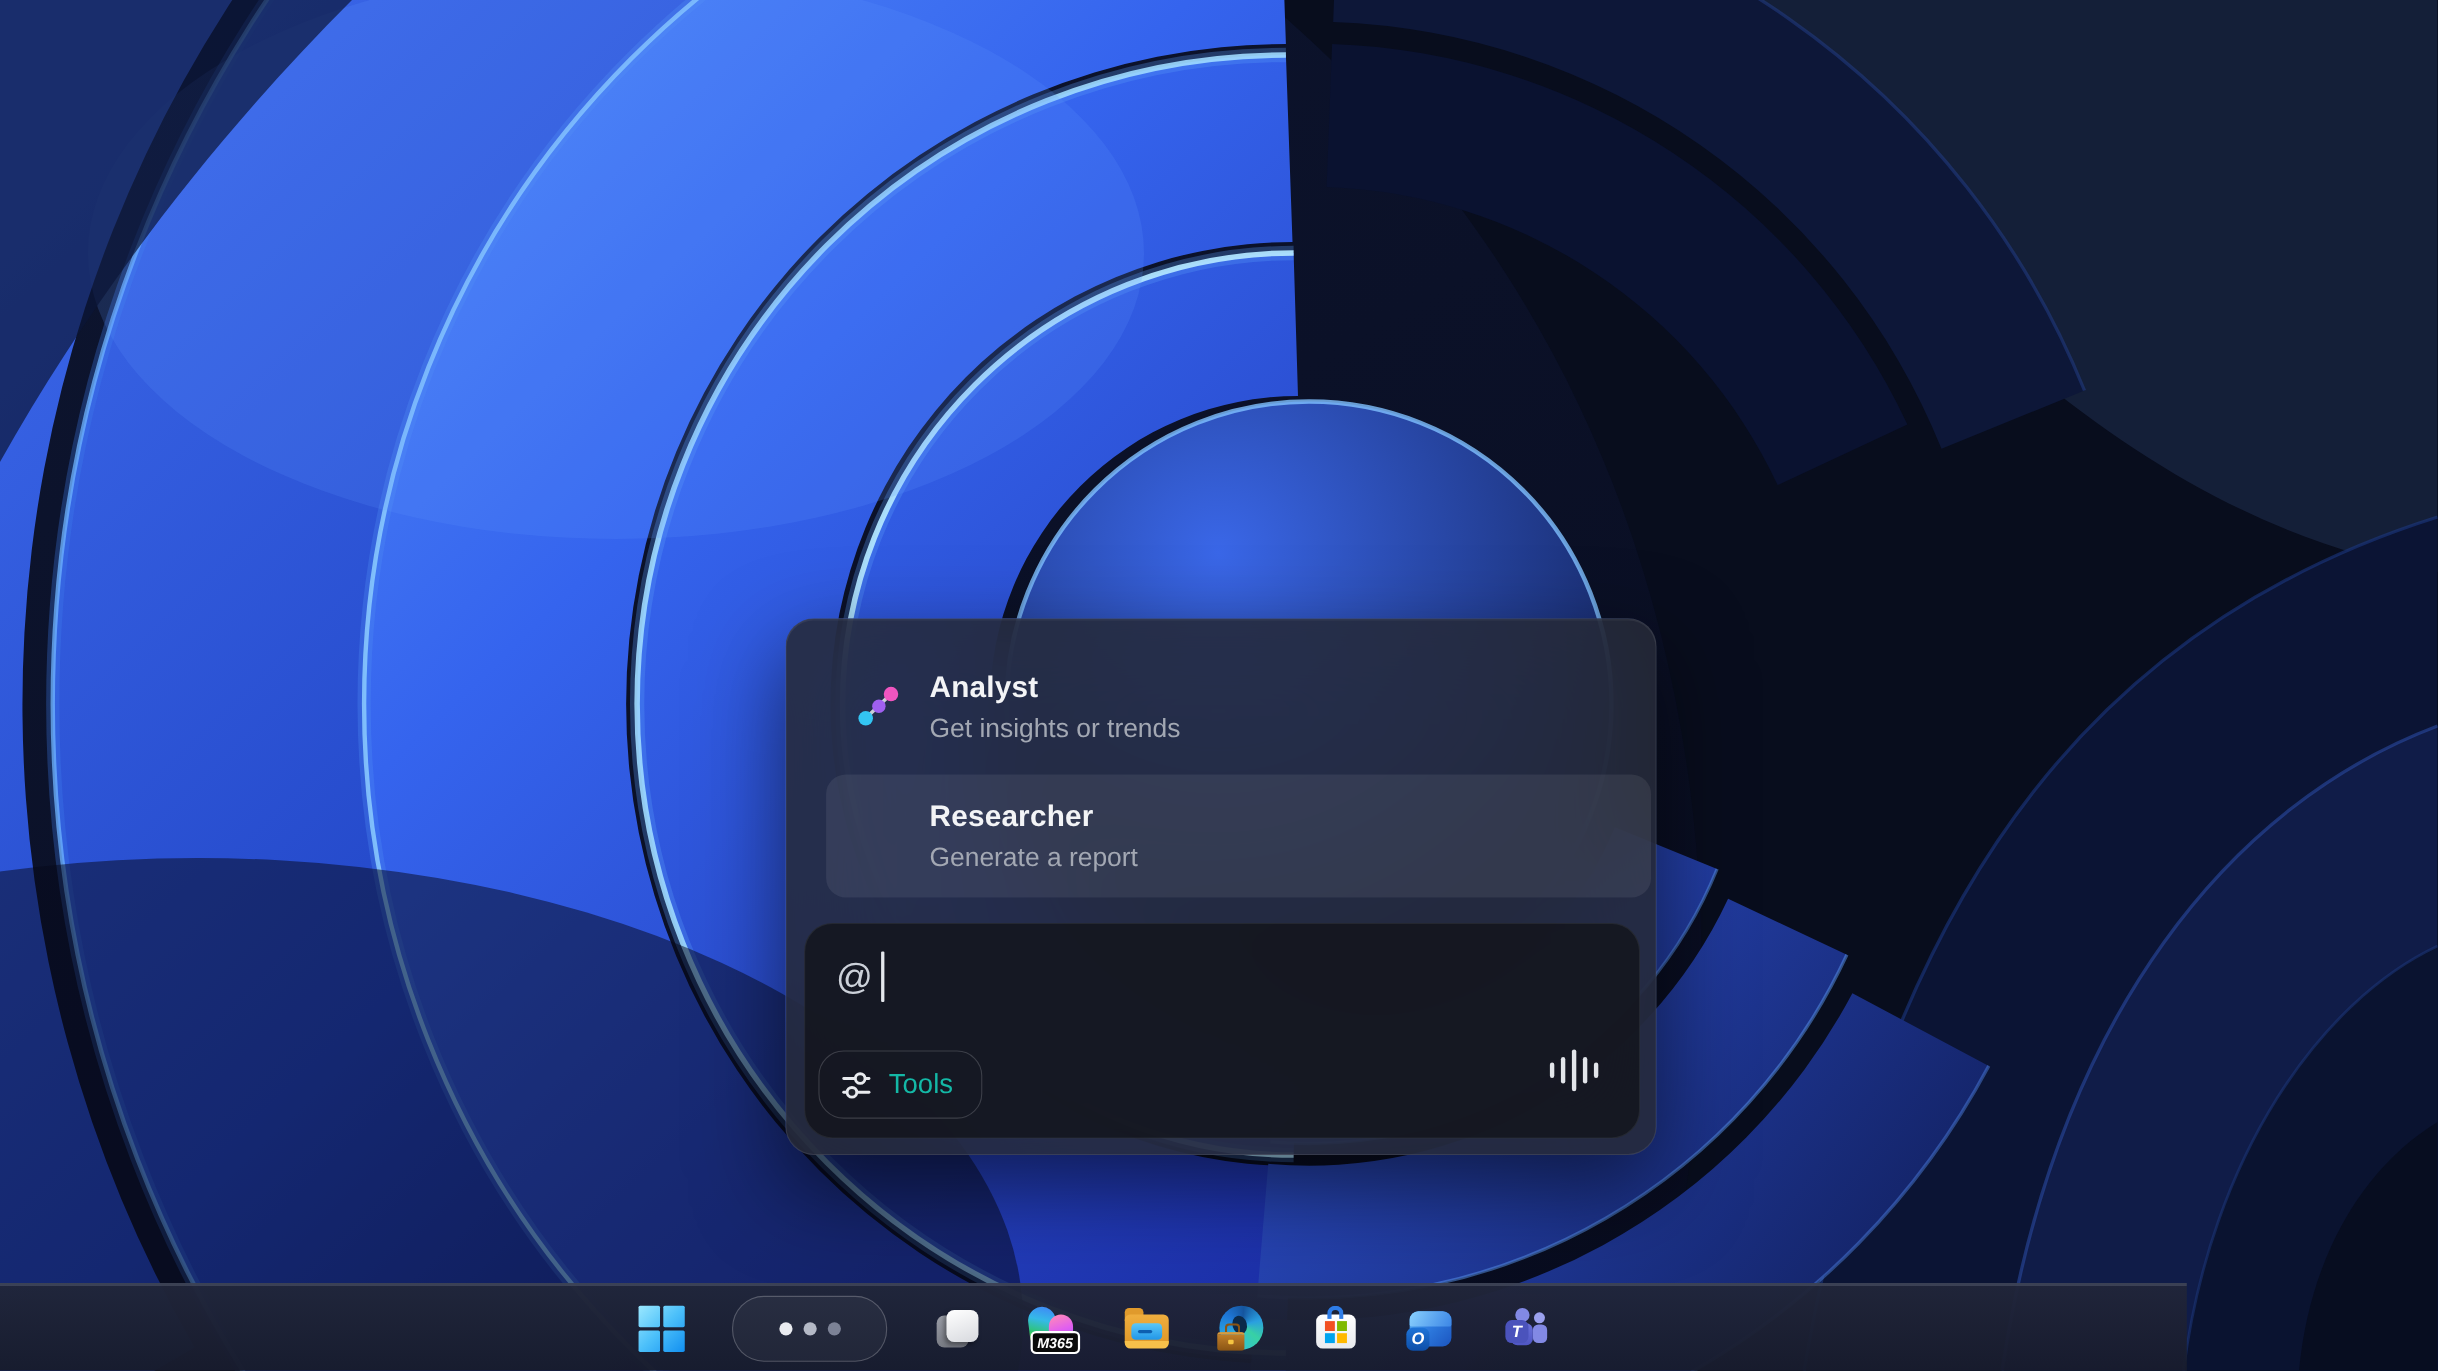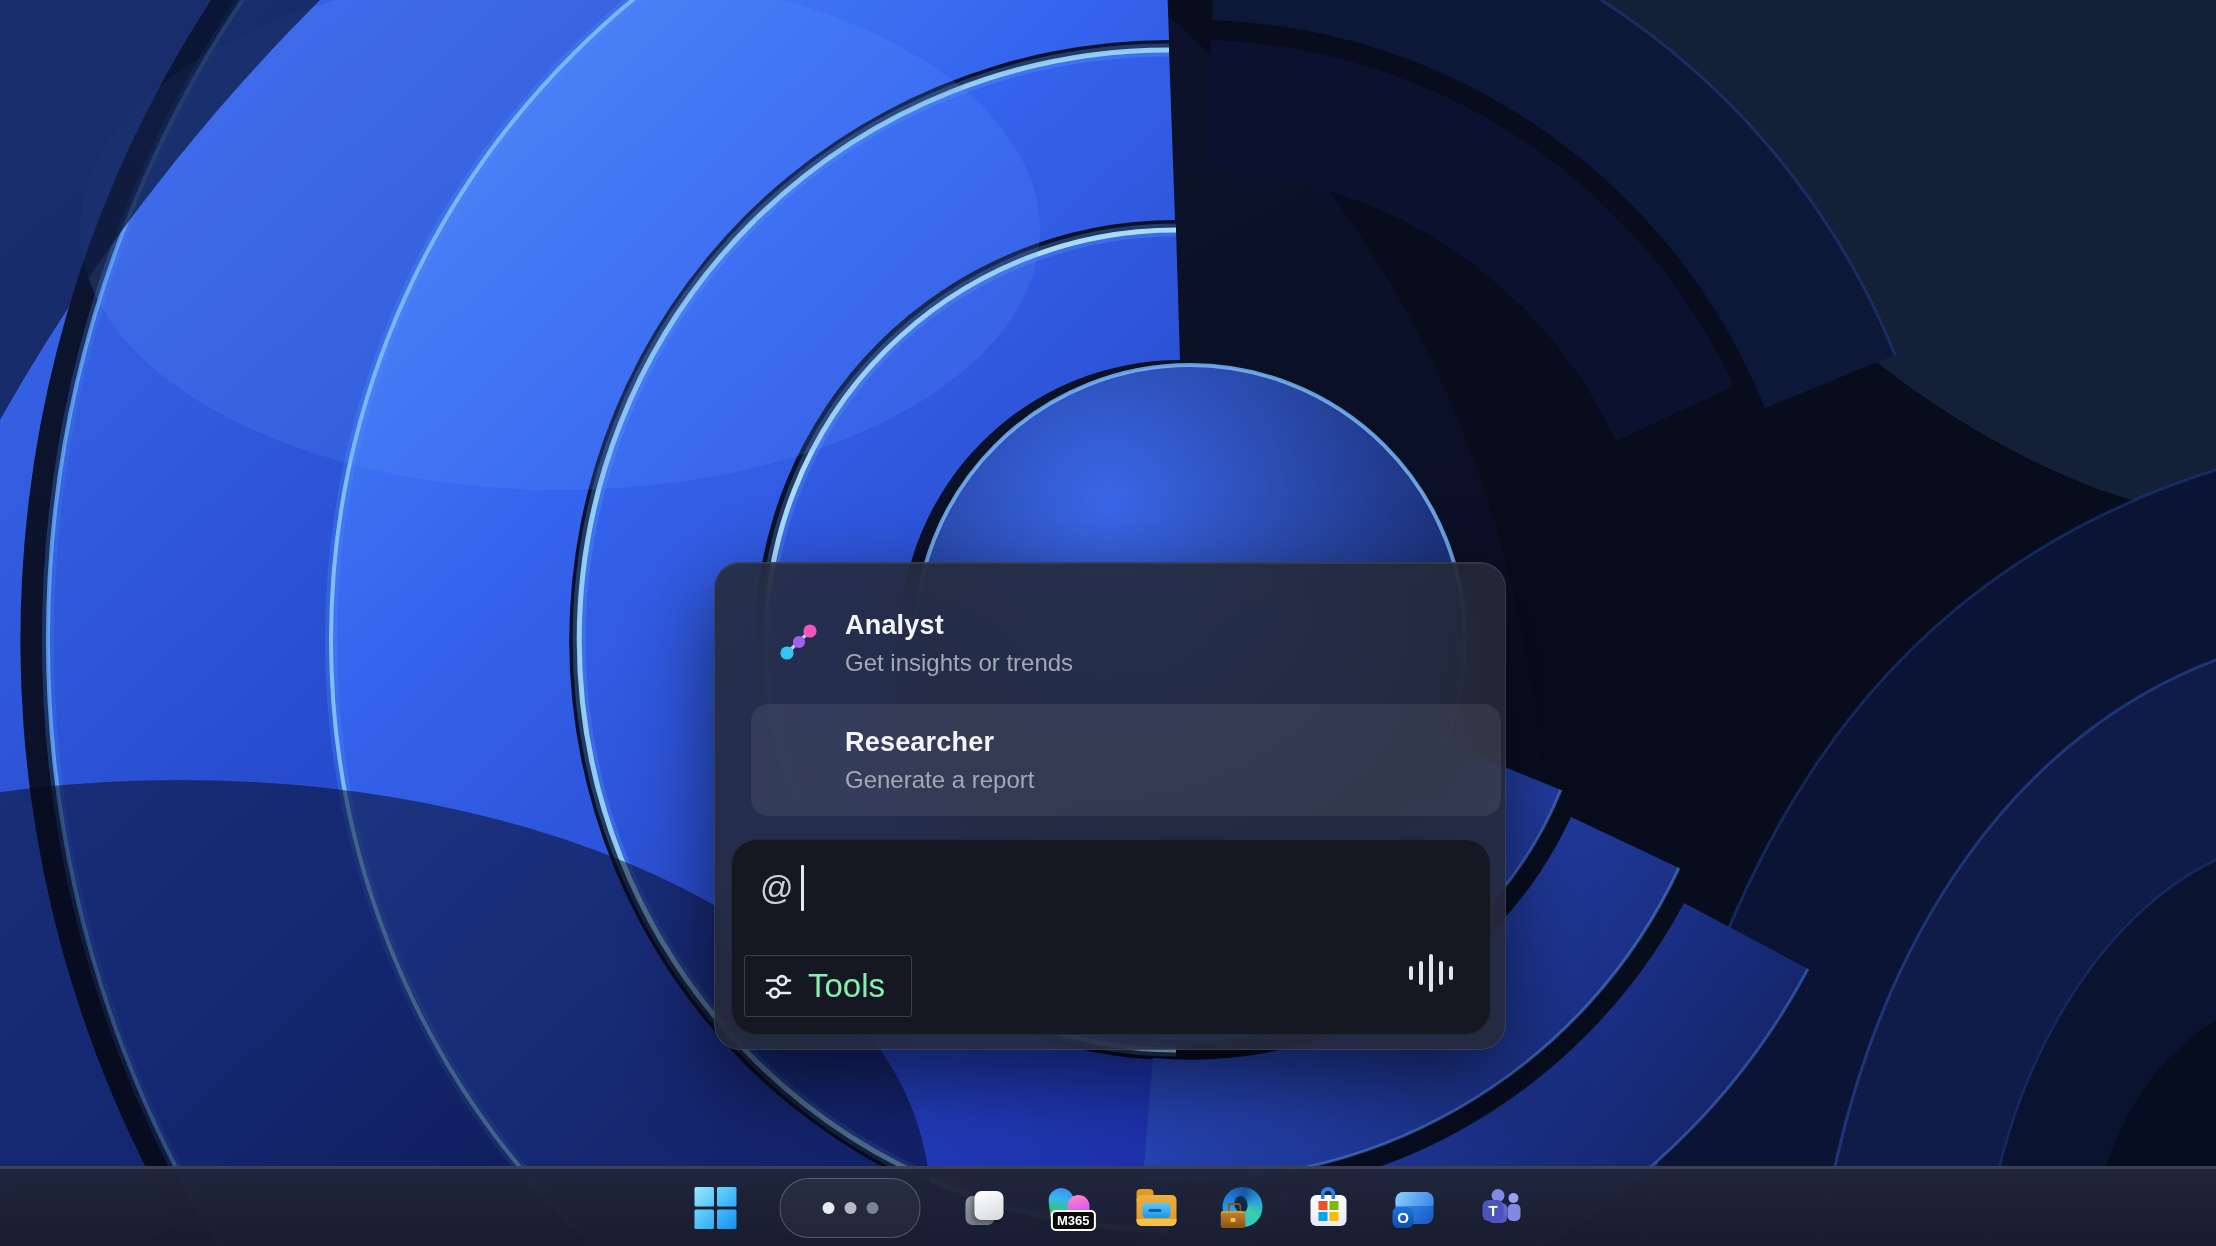--- a/index.html
+++ b/index.html
@@ -34,8 +34,8 @@
          animation:blink 1.15s steps(1) infinite;}
   @keyframes blink{0%,55%{opacity:1}56%,100%{opacity:0}}
   .tools-btn{position:absolute;left:12px;bottom:17px;height:62px;padding:0 26px 0 20px;
-             border-radius:3px;border:1px solid rgba(255,255,255,0.17);background:transparent;
-             display:flex;align-items:center;gap:16px;color:#86efac;font-size:33px;cursor:pointer;}
+             border-radius:23px;border:1px solid rgba(255,255,255,0.17);background:transparent;
+             display:flex;align-items:center;gap:16px;color:#14b8a6;font-size:25px;cursor:pointer;}
   .voice{position:absolute;right:37px;bottom:30px;height:62px;display:flex;align-items:center;gap:6px;cursor:pointer;}
   .vbar{width:4px;border-radius:2px;background:#e2e5ea;}
   .vb1,.vb5{height:14px}.vb2,.vb4{height:24px}.vb3{height:38px}

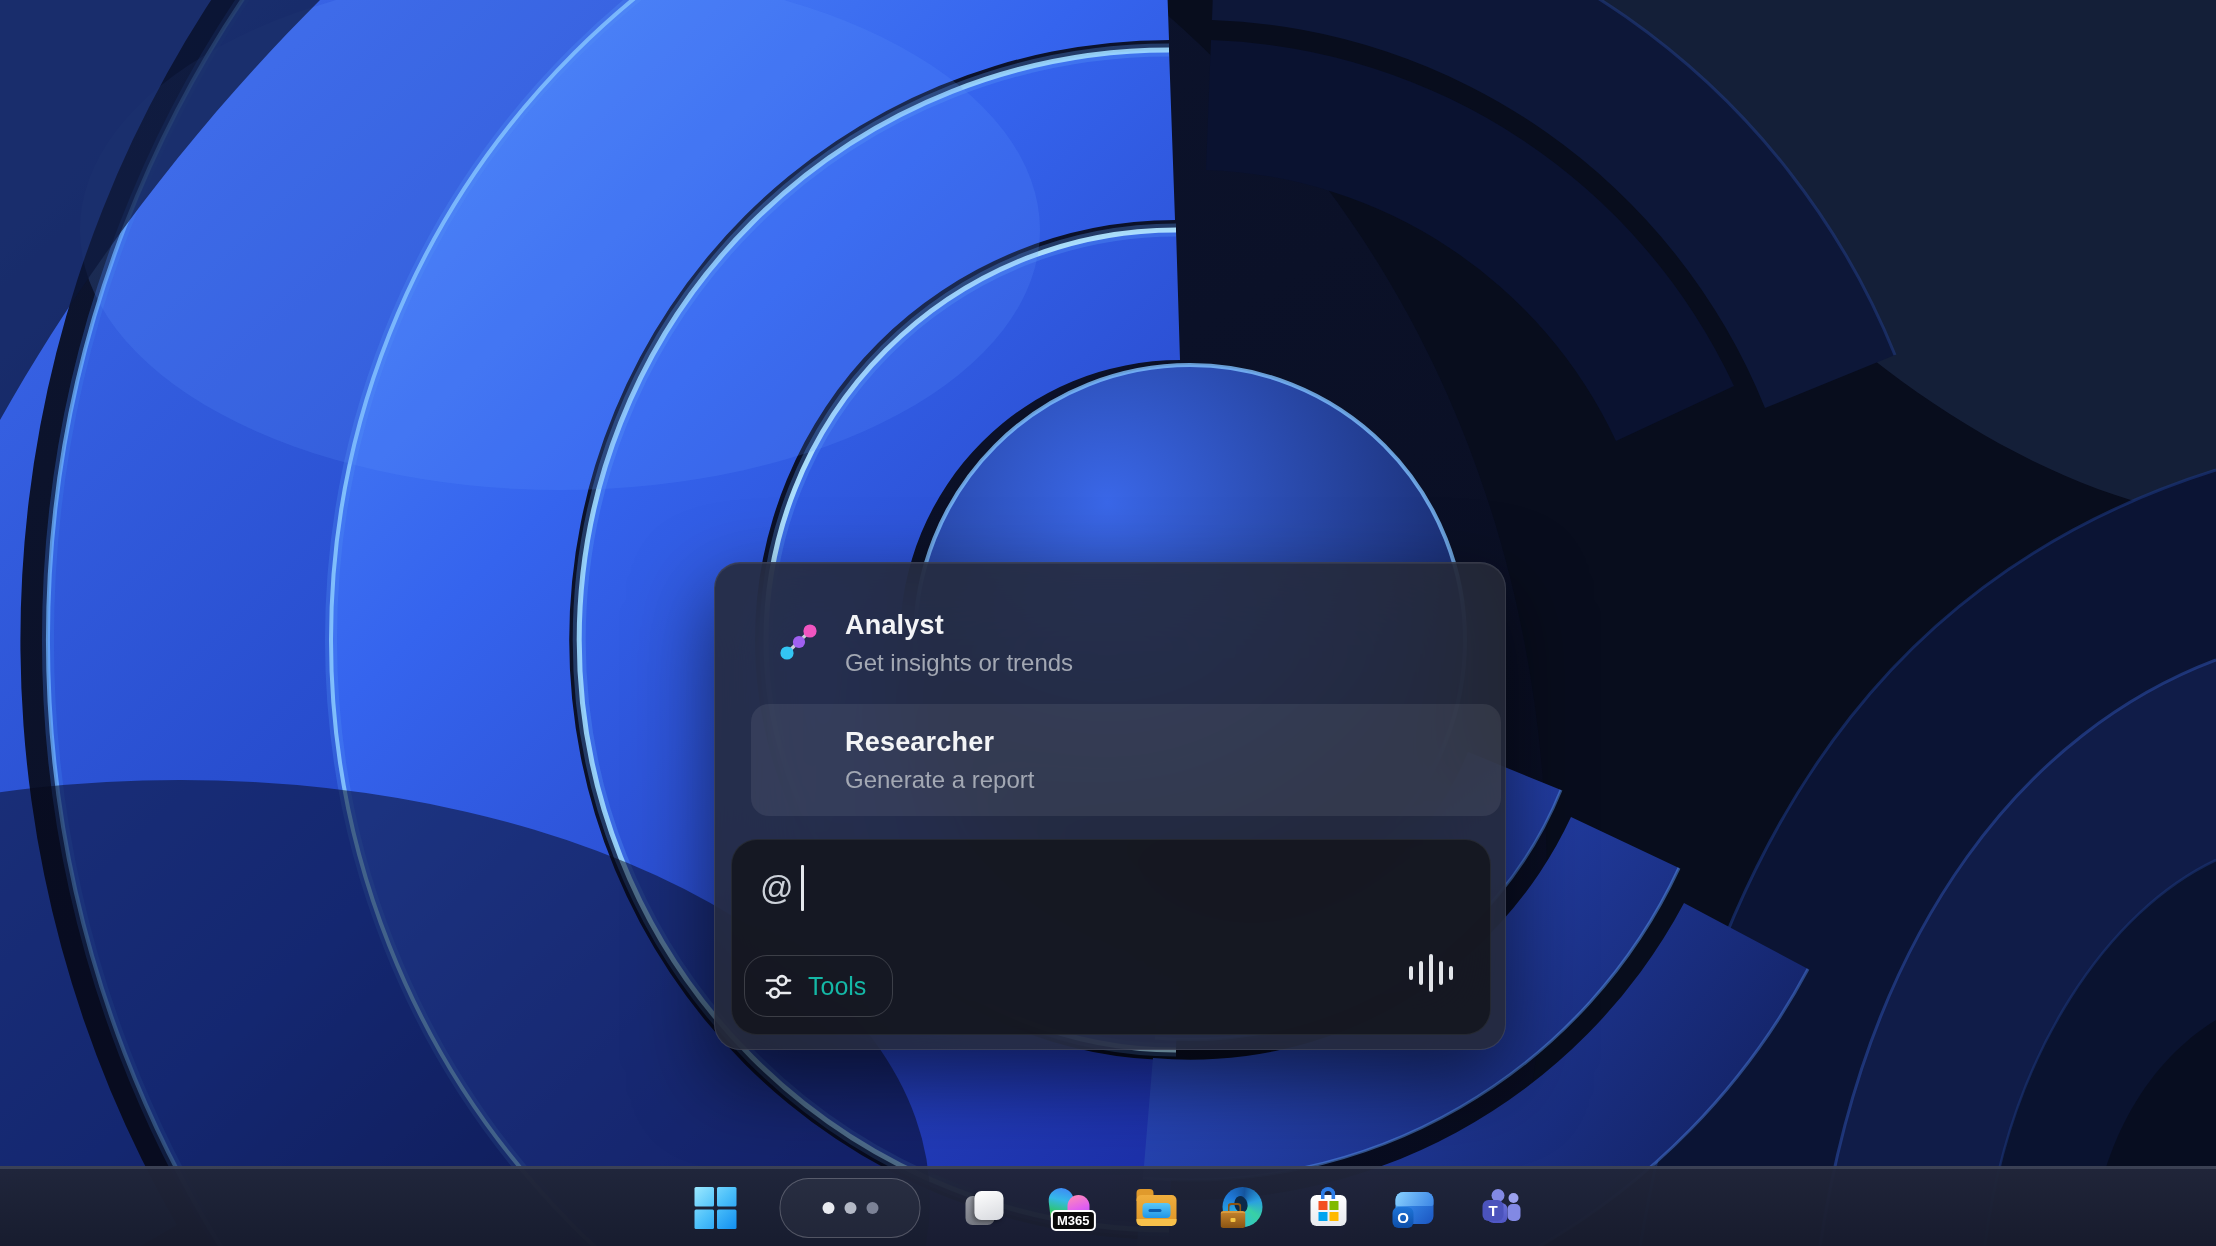--- a/index.html
+++ b/index.html
@@ -41,9 +41,9 @@
   .vb1,.vb5{height:14px}.vb2,.vb4{height:24px}.vb3{height:38px}
 
   
-  .taskbar{position:absolute;left:0;bottom:0;width:2216px;height:80px;
+  .taskbar{position:absolute;left:0;bottom:0;width:1988px;height:80px;
            background:linear-gradient(180deg,rgba(33,38,58,0.97),rgba(24,28,45,0.97));
-           border-top:3px solid rgba(150,160,185,0.28);box-sizing:border-box;}
+           border-top:3px solid rgba(150,160,185,0.28);box-sizing:border-box;font-style:italic;}
   .tb-center{position:absolute;left:50%;top:0;height:77px;transform:translateX(-50%);
              display:flex;align-items:center;gap:42px;}
   .tb-item{width:44px;height:44px;position:relative;display:flex;align-items:center;justify-content:center;cursor:pointer;}

